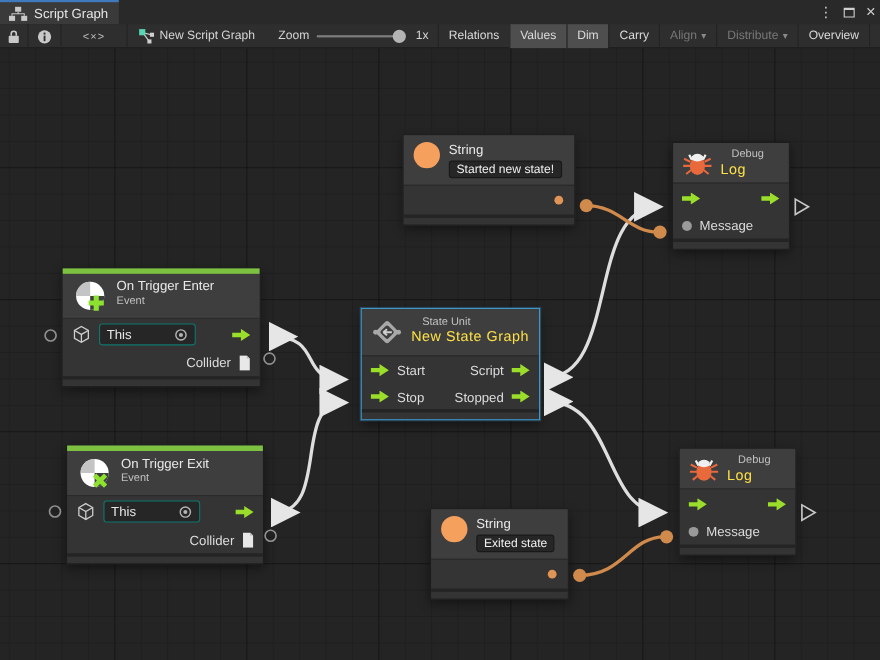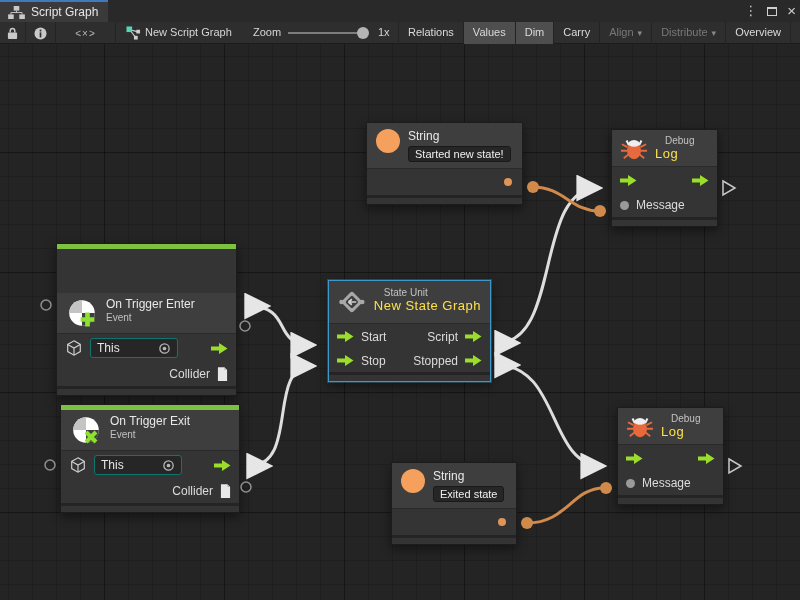--- a/index.html
+++ b/index.html
@@ -188,7 +188,7 @@
 
 <div class="node" style="left:56px;top:243px;width:181px;">
   <div class="greenbar"></div>
-  <div class="nhead" style="position:relative; padding:4px 9px;margin-top:44px;">
+  <div class="nhead" style="position:relative; padding:4px 9px;">
     <svg width="32" height="32" viewBox="0 0 30 30">
       <circle cx="15" cy="15" r="12" fill="#ffffff"></circle>
       <path d="M15 15 L15 3 A12 12 0 0 0 3 15 Z" fill="#c4c4c4"></path>

